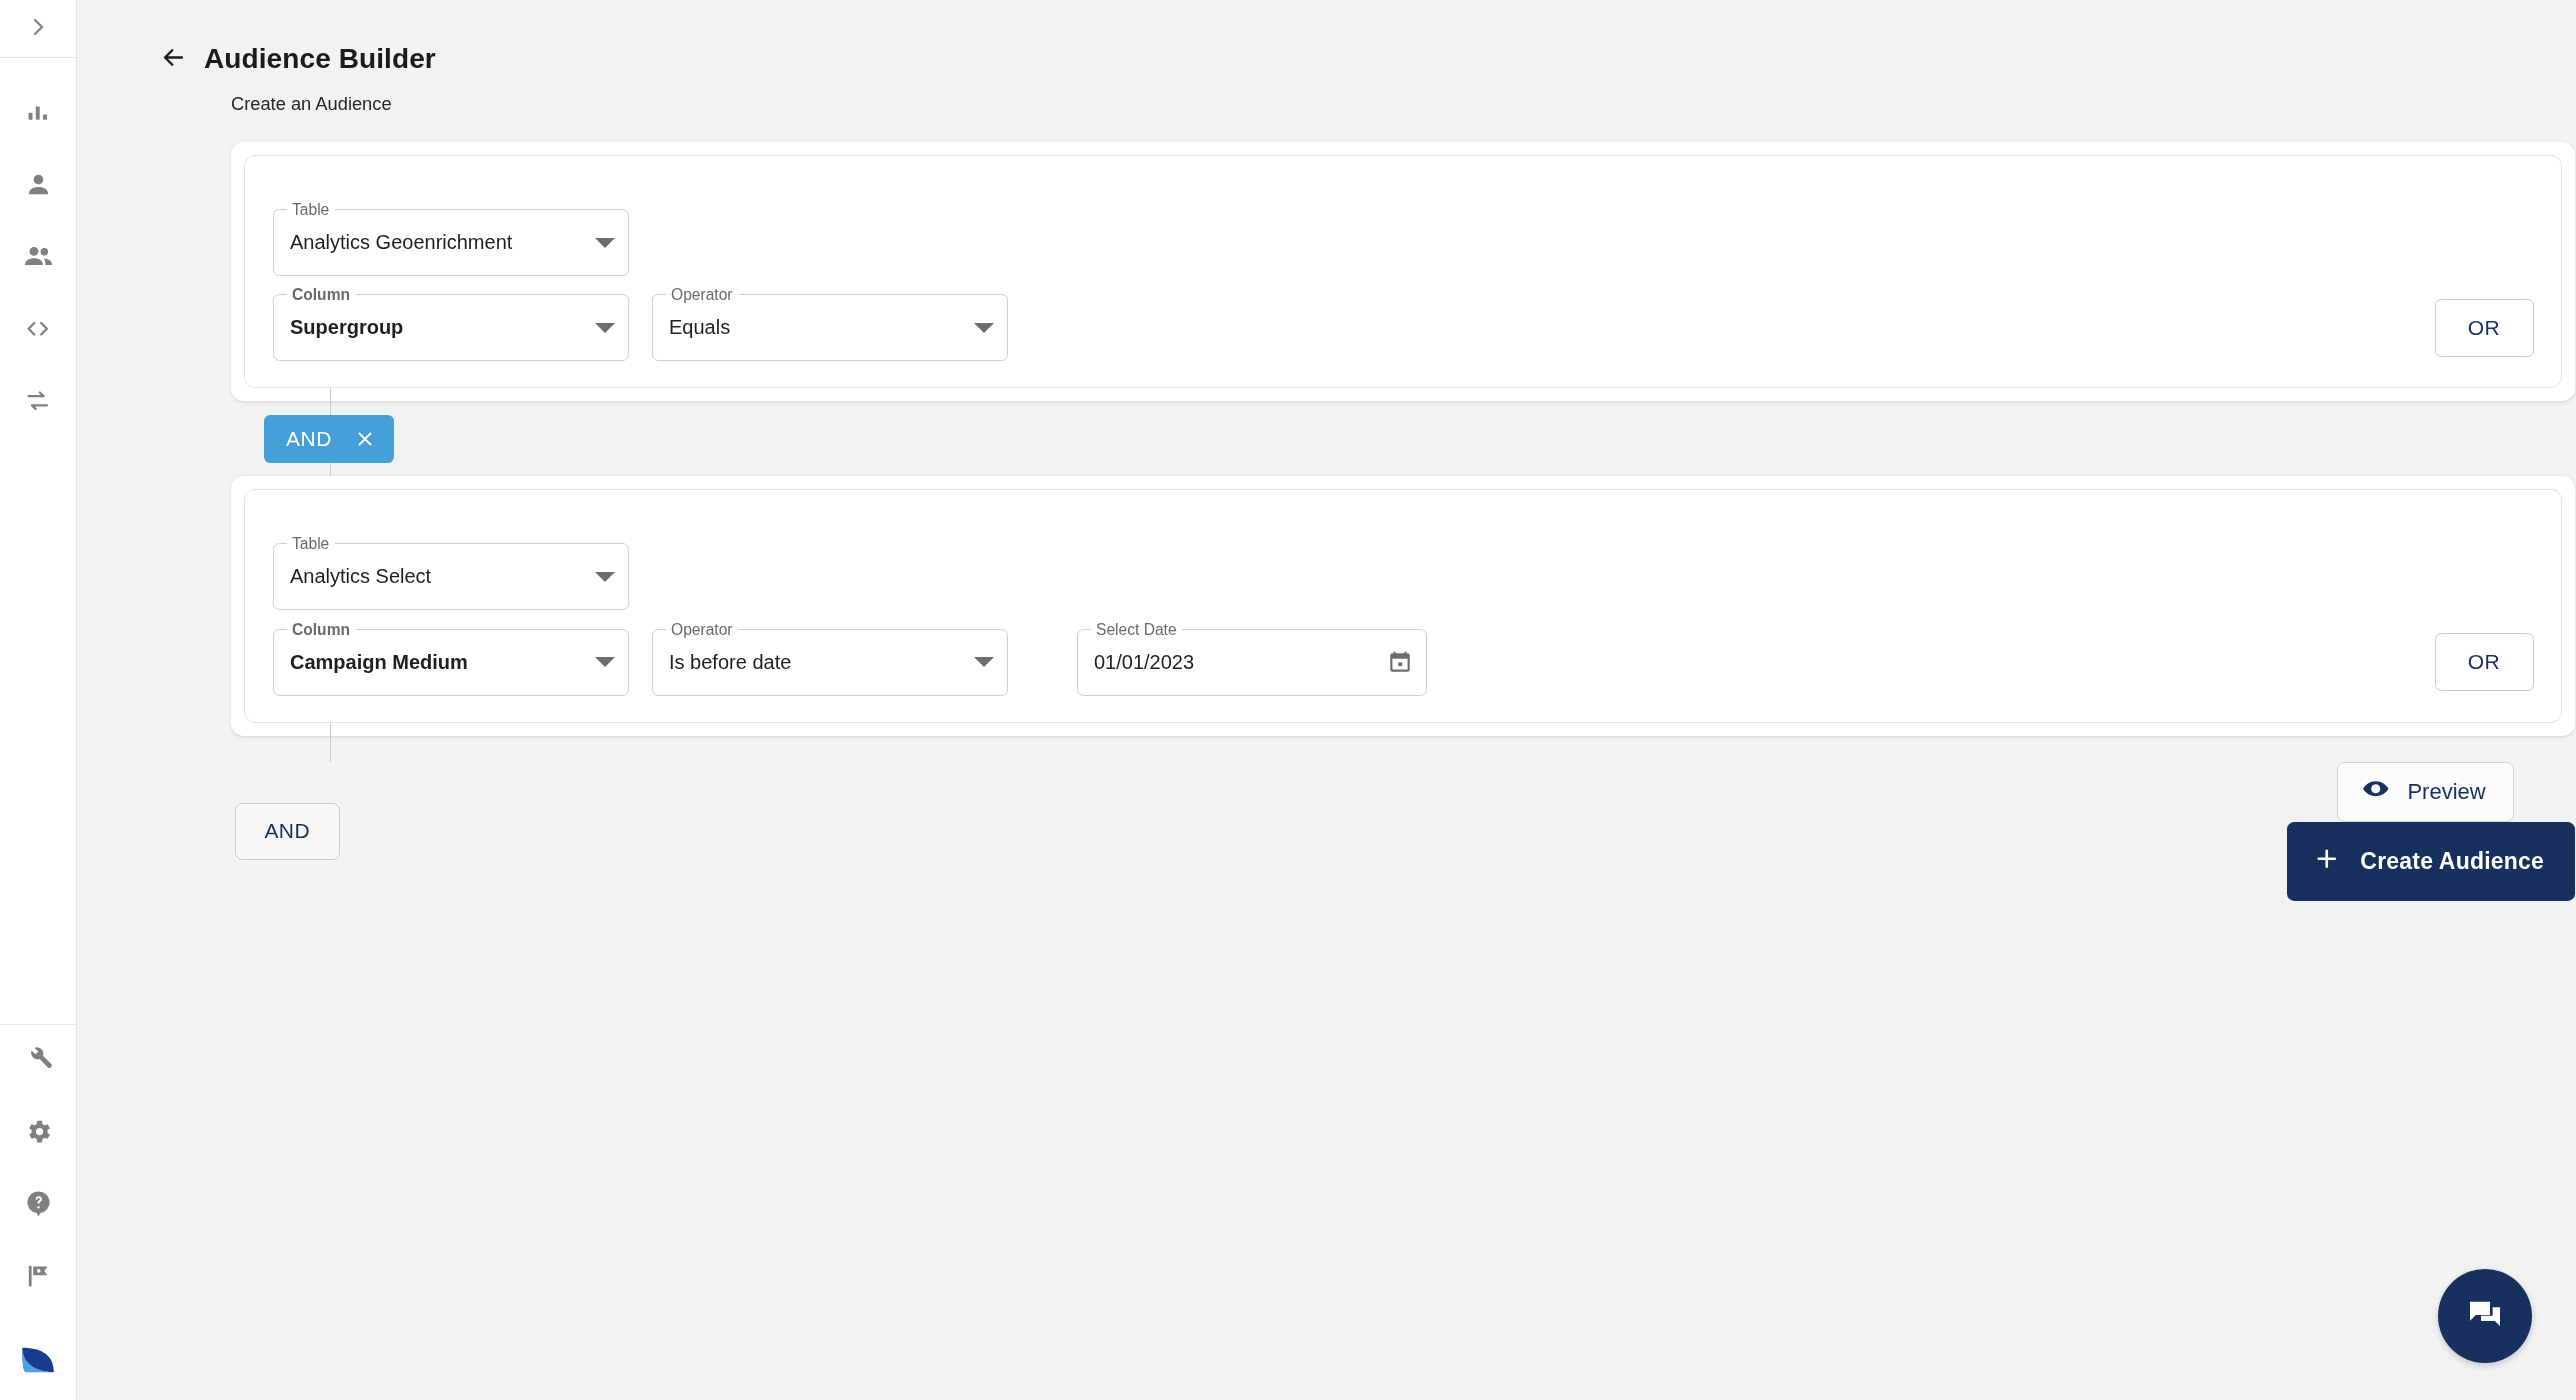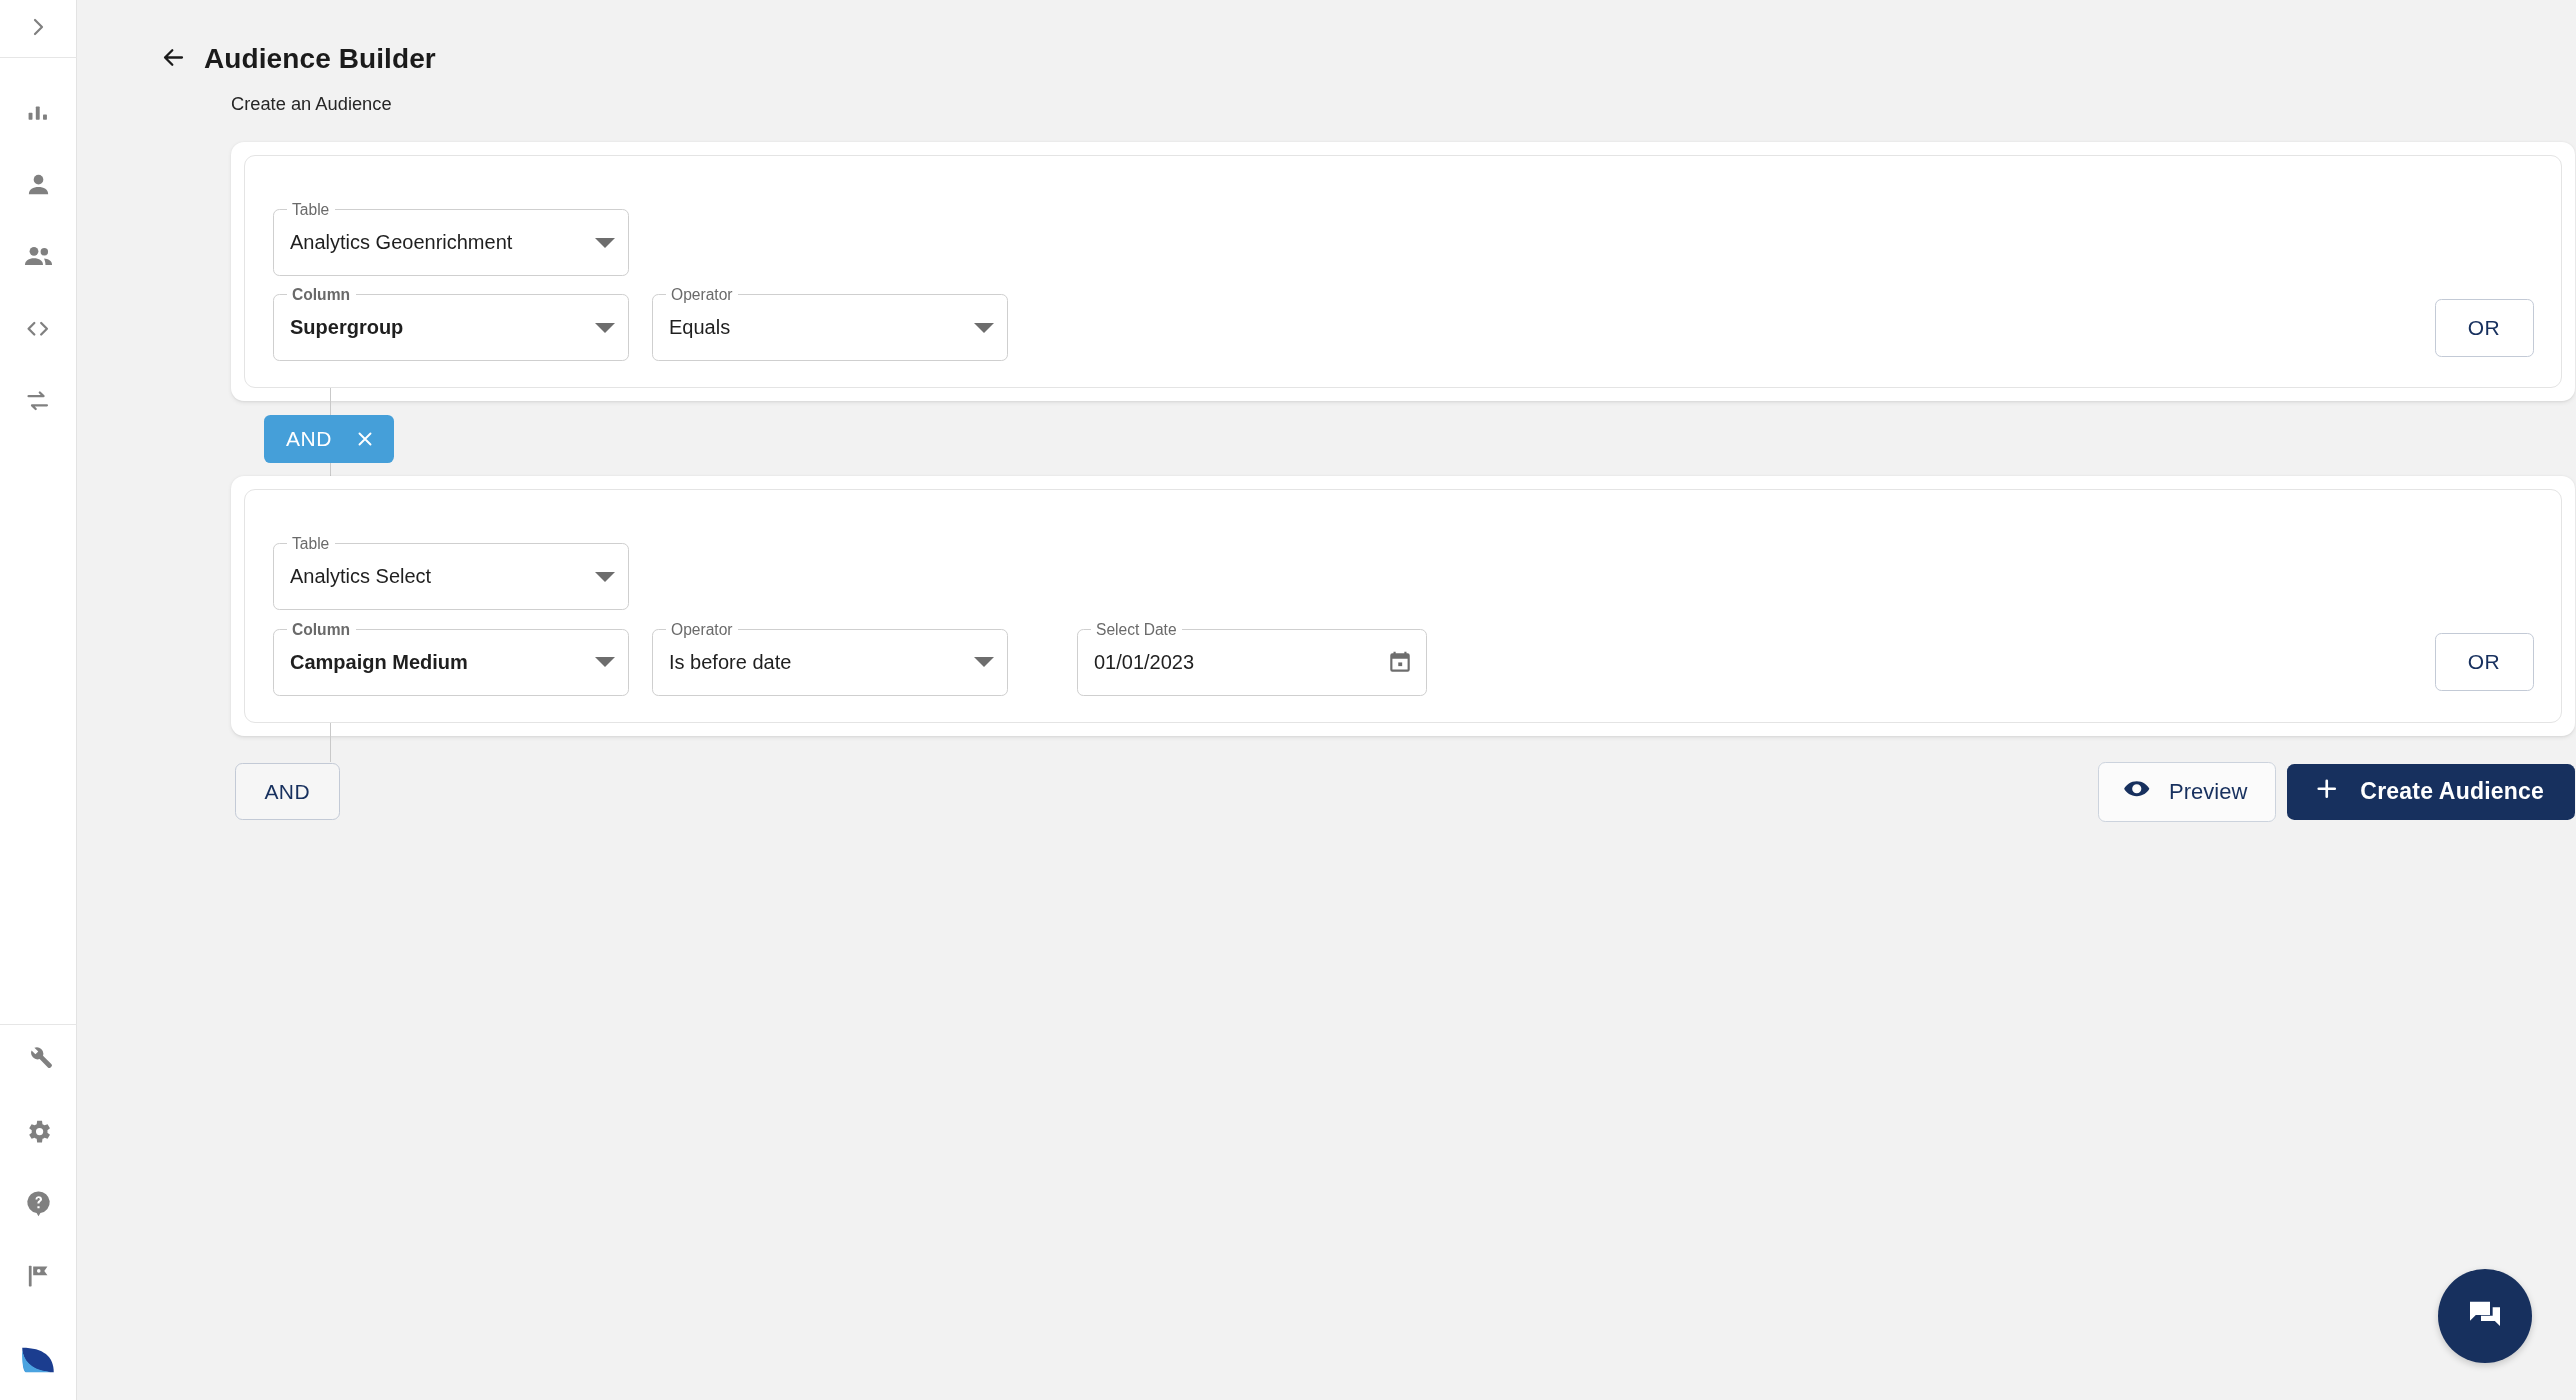--- a/index.html
+++ b/index.html
@@ -191,7 +191,7 @@
     font-family: "Liberation Sans", sans-serif;
     margin-left: 3.7px;
   }
-  .footer-actions { margin-left: auto; display: flex; align-items: center; }
+  .footer-actions { margin-left: auto; display: flex; align-items: center; flex-direction: column; }
   .preview-btn {
     height: 60px;
     border: 0.9px solid #ccd3dd;

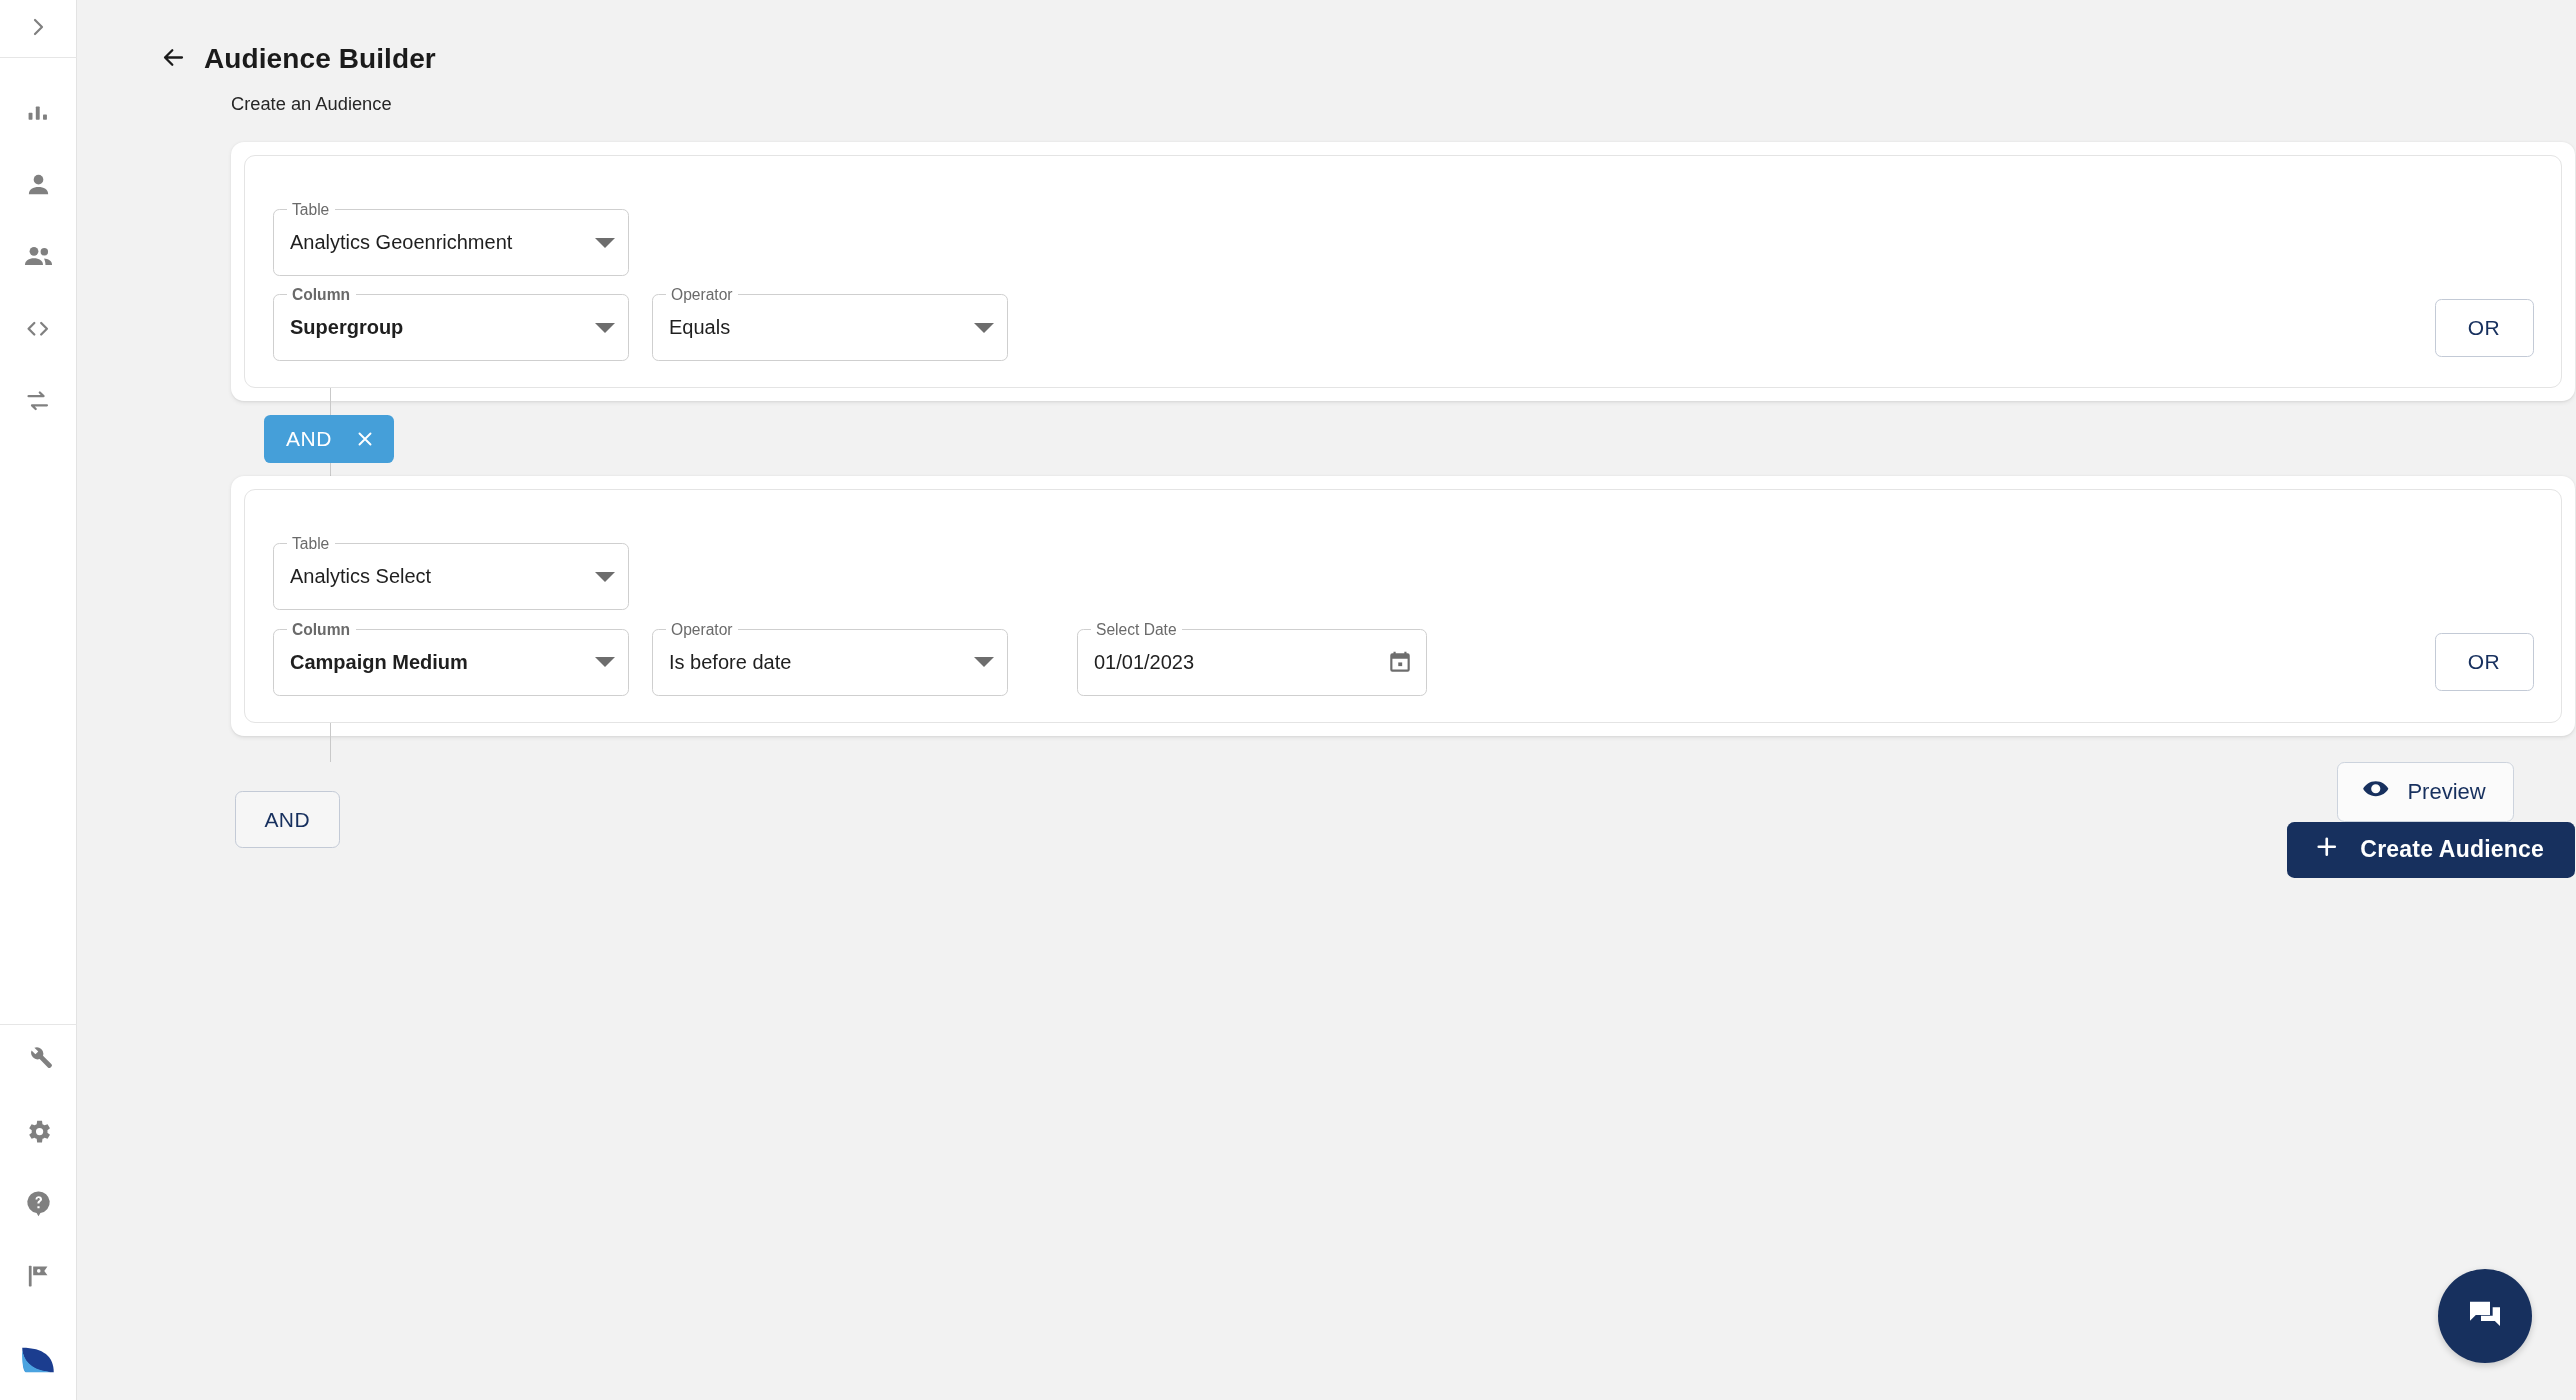--- a/index.html
+++ b/index.html
@@ -206,7 +206,7 @@
   }
   .preview-btn .lbl { margin-left: 18.3px; }
   .create-btn {
-    height: 56px;
+    height: 79px;
     border: none;
     border-radius: 7.3px;
     background: #17305e;

